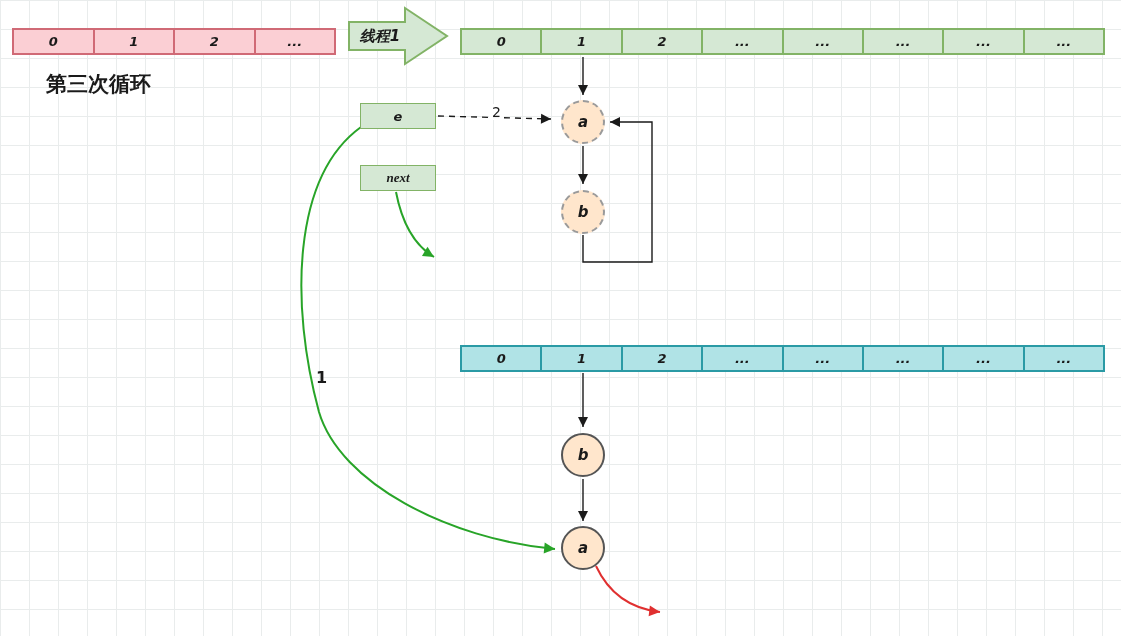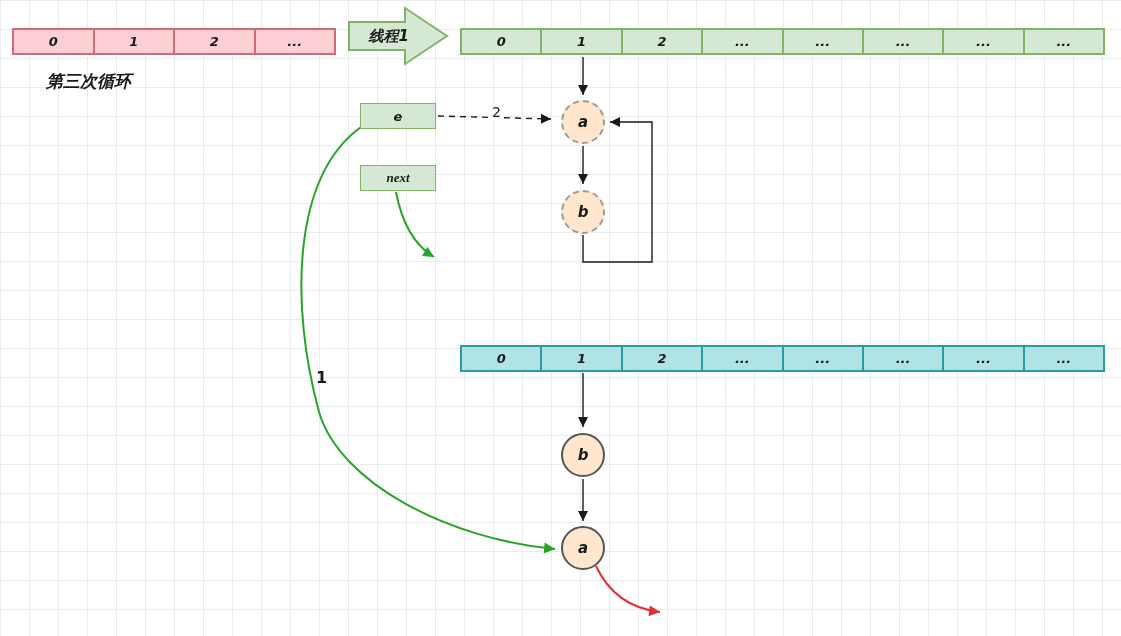--- a/index.html
+++ b/index.html
@@ -32,7 +32,7 @@
   .caption{position:absolute;font-weight:bold;font-size:17px;font-style:italic;}
   .thread-label{
     position:absolute;font-style:italic;font-weight:bold;font-size:15px;
-    width:58px;text-align:right;
+    width:58px;text-align:center;
   }
   .pbox{
     position:absolute;width:76px;height:26px;box-sizing:border-box;

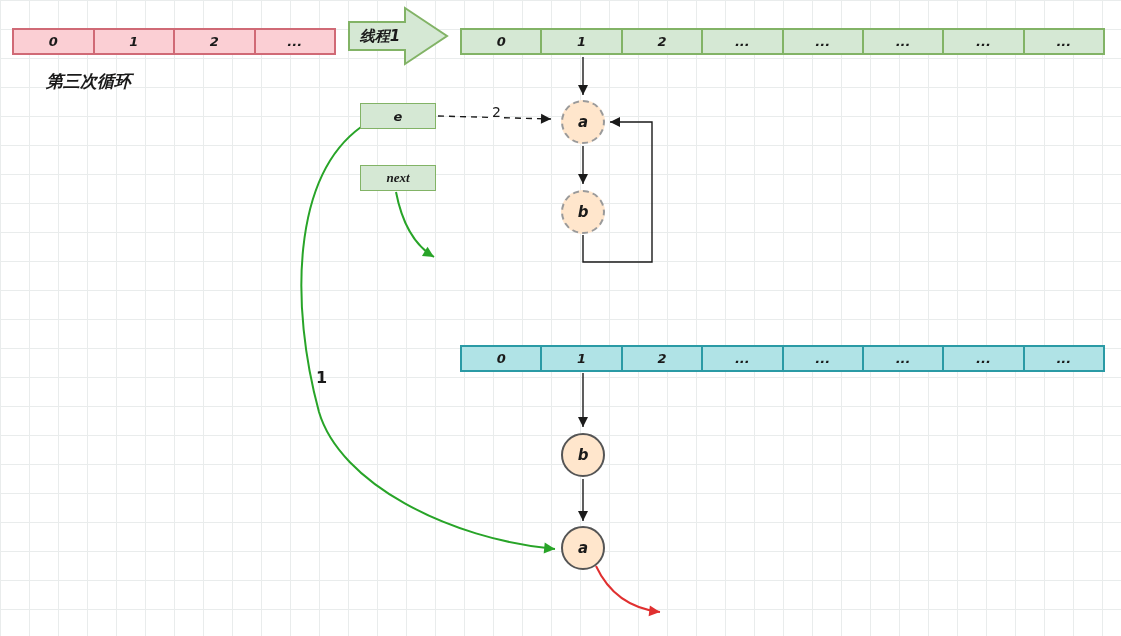--- a/index.html
+++ b/index.html
@@ -29,7 +29,7 @@
   .array.pink .cell{background:var(--pink-fill);border-color:var(--pink-stroke);}
   .array.green .cell{background:var(--green-fill);border-color:var(--green-stroke);}
   .array.cyan .cell{background:var(--cyan-fill);border-color:var(--cyan-stroke);}
-  .caption{position:absolute;font-weight:bold;font-size:17px;font-style:italic;}
+  .caption{position:absolute;font-weight:bold;font-size:21px;}
   .thread-label{
     position:absolute;font-style:italic;font-weight:bold;font-size:15px;
     width:58px;text-align:center;

